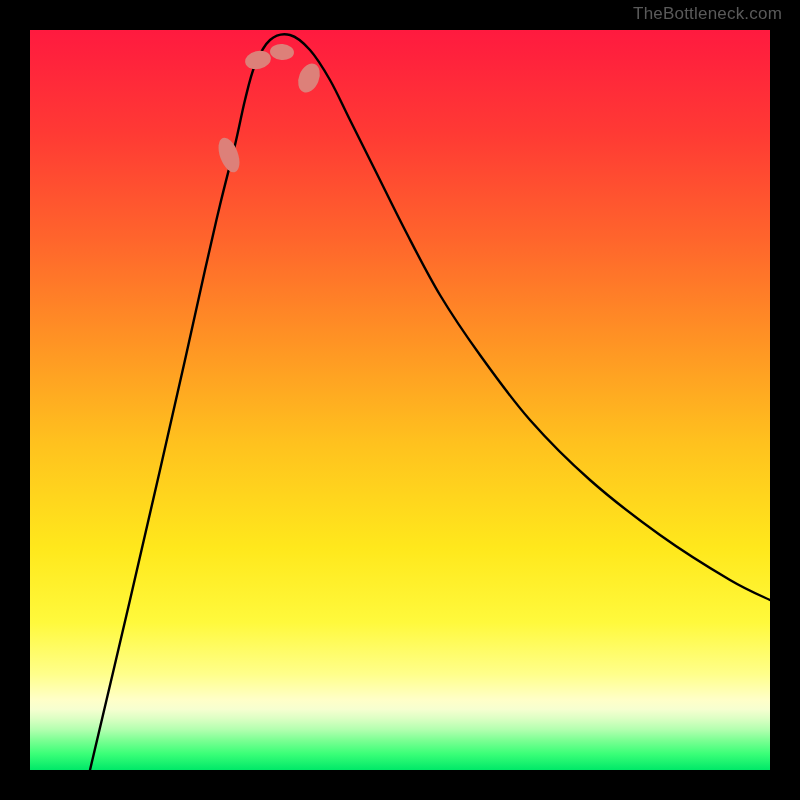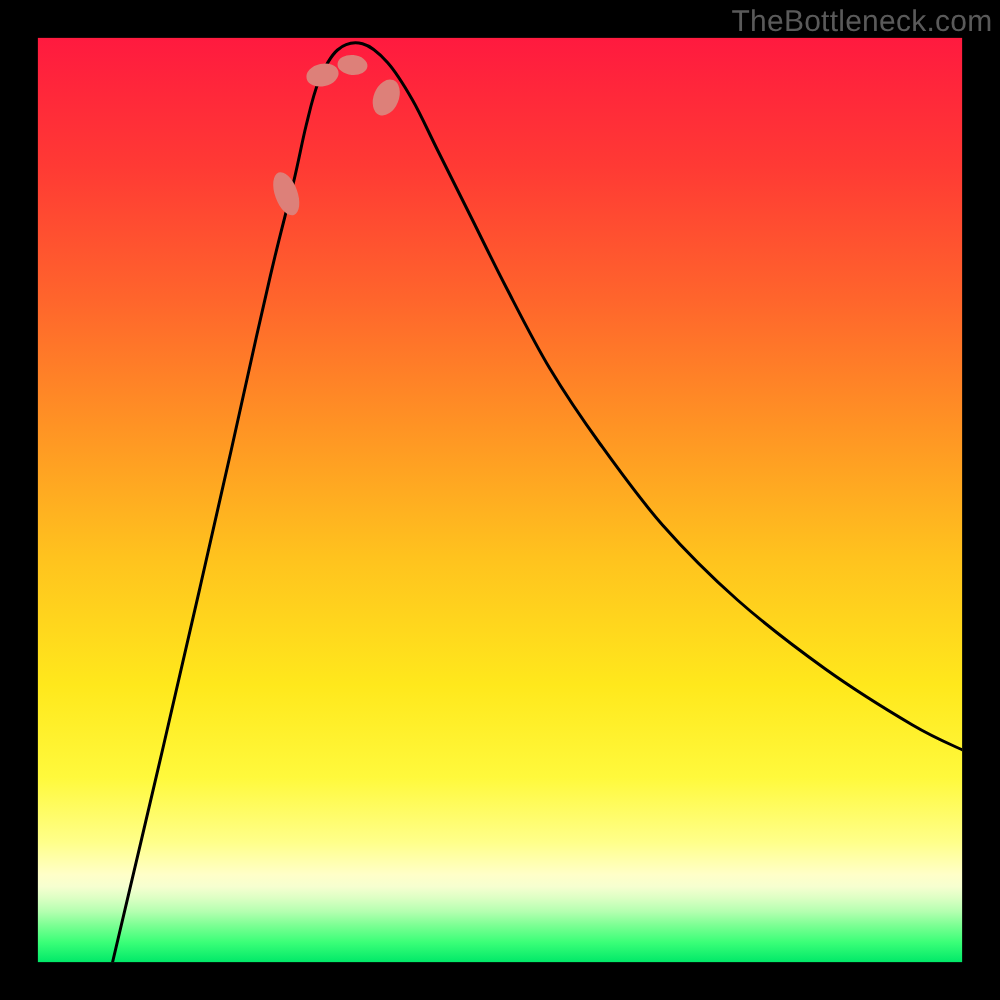--- a/index.html
+++ b/index.html
@@ -29,9 +29,9 @@
   .watermark {
     position: absolute;
     top: 4px;
-    right: 6px;
+    right: 18px;
     color: #5a5a5a;
-    font-size: 24px;
+    font-size: 17px;
     font-weight: 500;
     letter-spacing: 0.2px;
     user-select: none;

